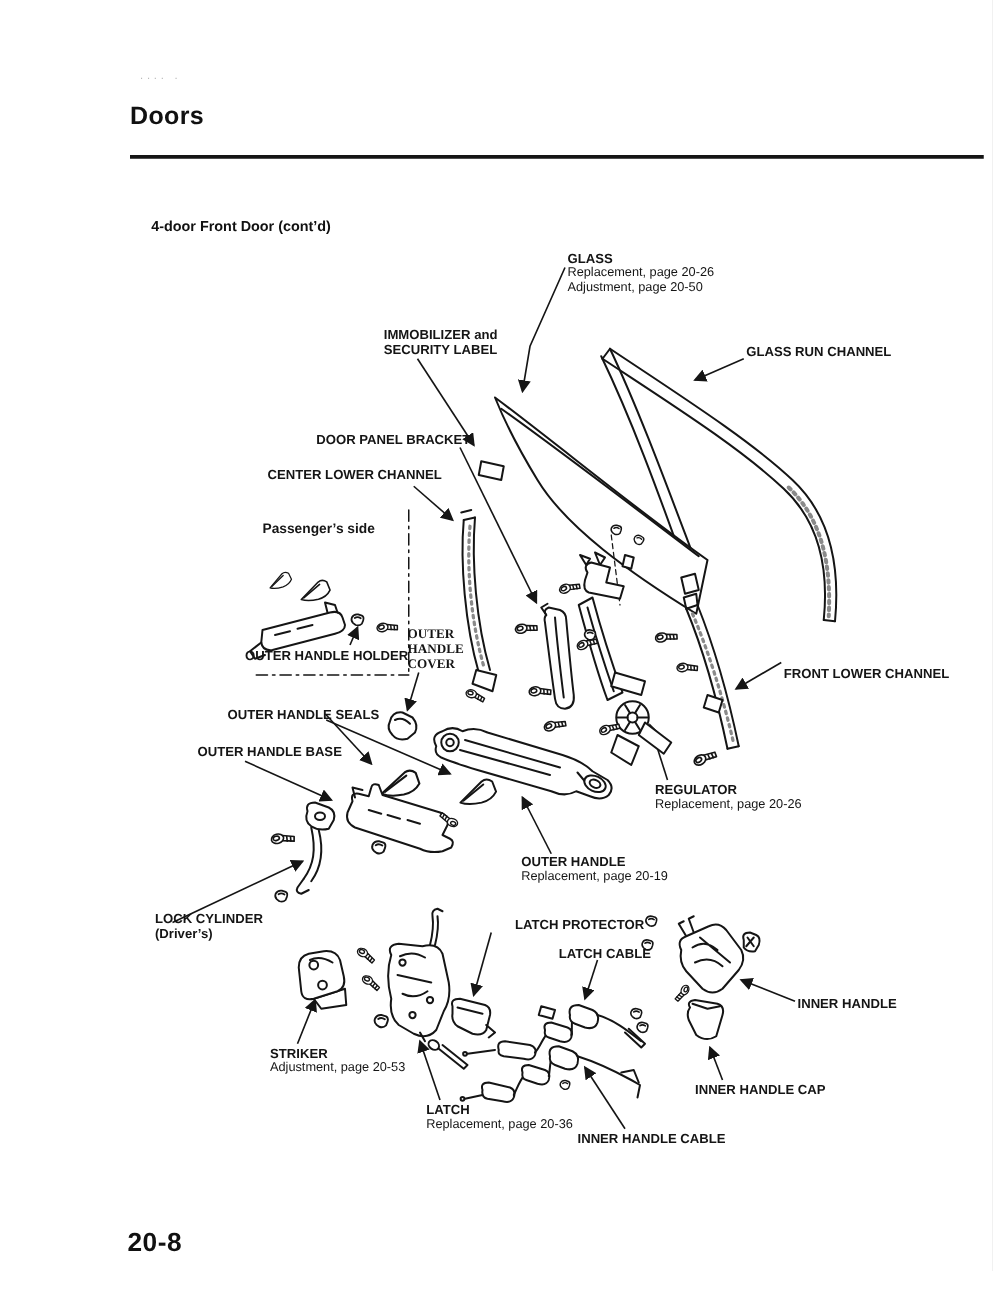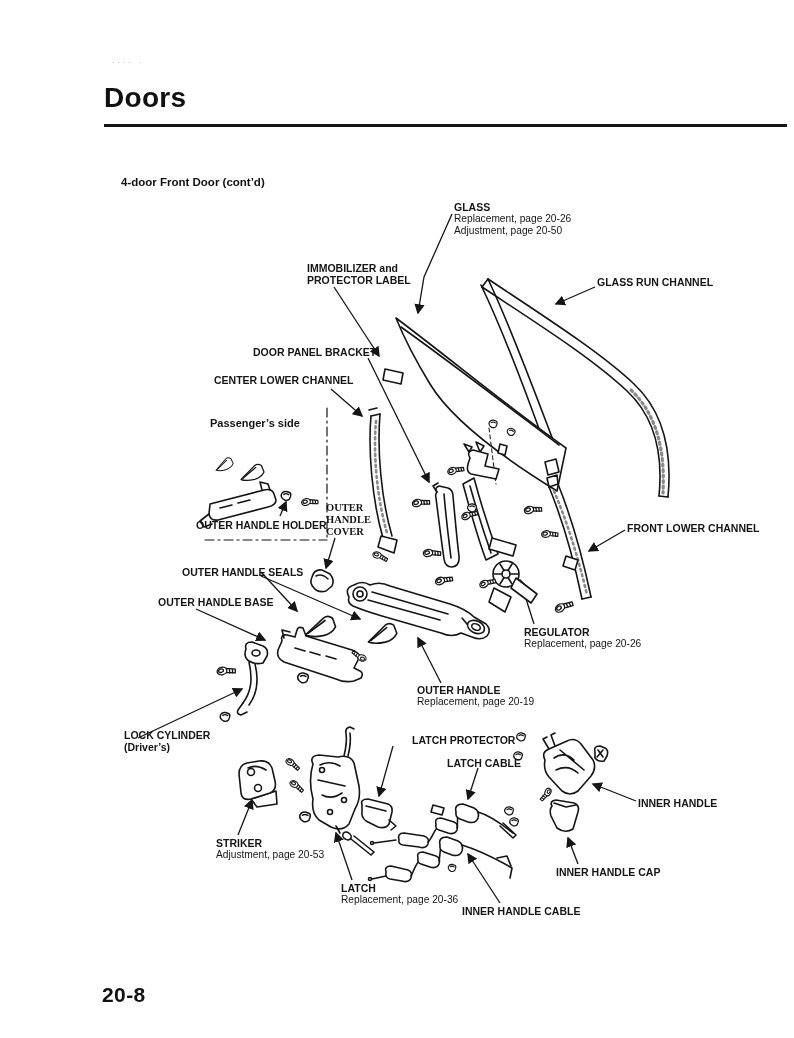--- a/index.html
+++ b/index.html
@@ -6,7 +6,7 @@
   #page{position:relative;width:794px;height:1038px;background:#ffffff;overflow:hidden;
         font-family:"Liberation Sans","DejaVu Sans",sans-serif;color:#111;}
   .abs{position:absolute;}
-  #doors-title{left:104px;top:82px;font-size:28px;font-weight:bold;letter-spacing:.3px;}
+  #doors-title{left:104px;top:82px;font-size:20px;font-weight:bold;letter-spacing:.3px;}
   #head-rule{left:104px;top:124px;width:683px;height:3px;background:#151515;}
   #section-title{left:121px;top:138px;font-size:16.5px;font-weight:bold;}
   #subsection-title{left:121px;top:176px;font-size:11.5px;font-weight:bold;}

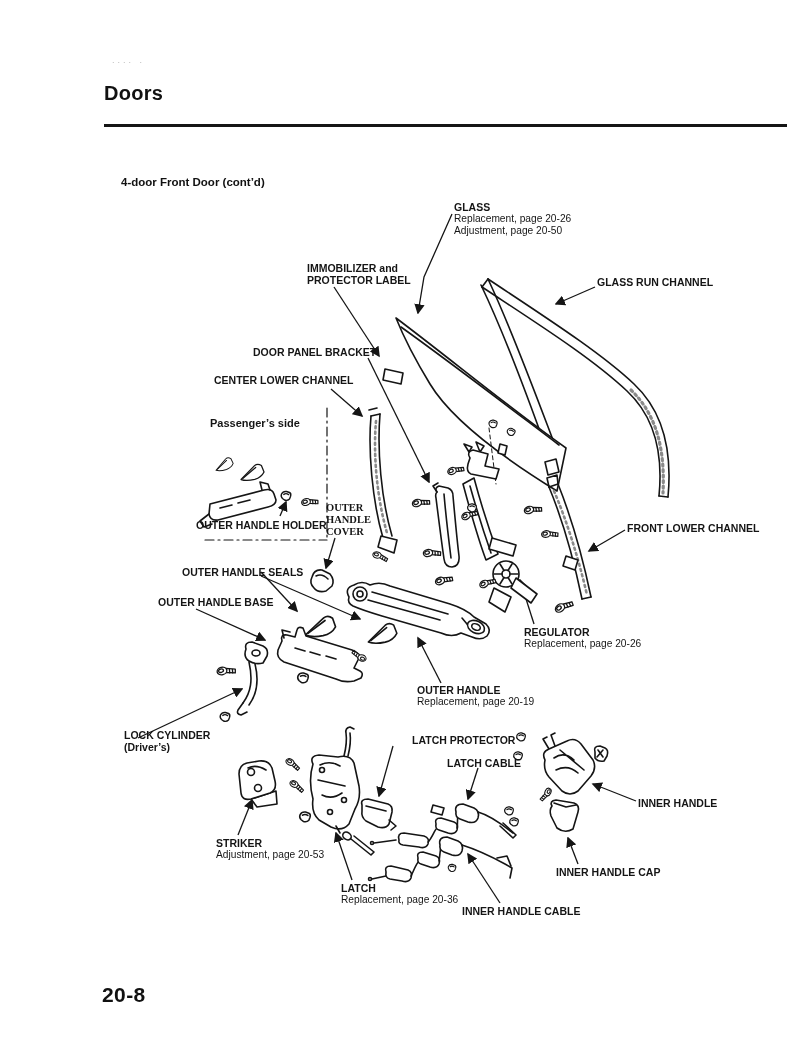--- a/index.html
+++ b/index.html
@@ -285,7 +285,7 @@
 
   <div class="lbl" style="left:307px;top:262px;">
     <div>IMMOBILIZER and</div>
-    <div>PROTECTOR LABEL</div>
+    <div>SECURITY LABEL</div>
   </div>
 
   <div class="lbl" style="left:253px;top:346px;">

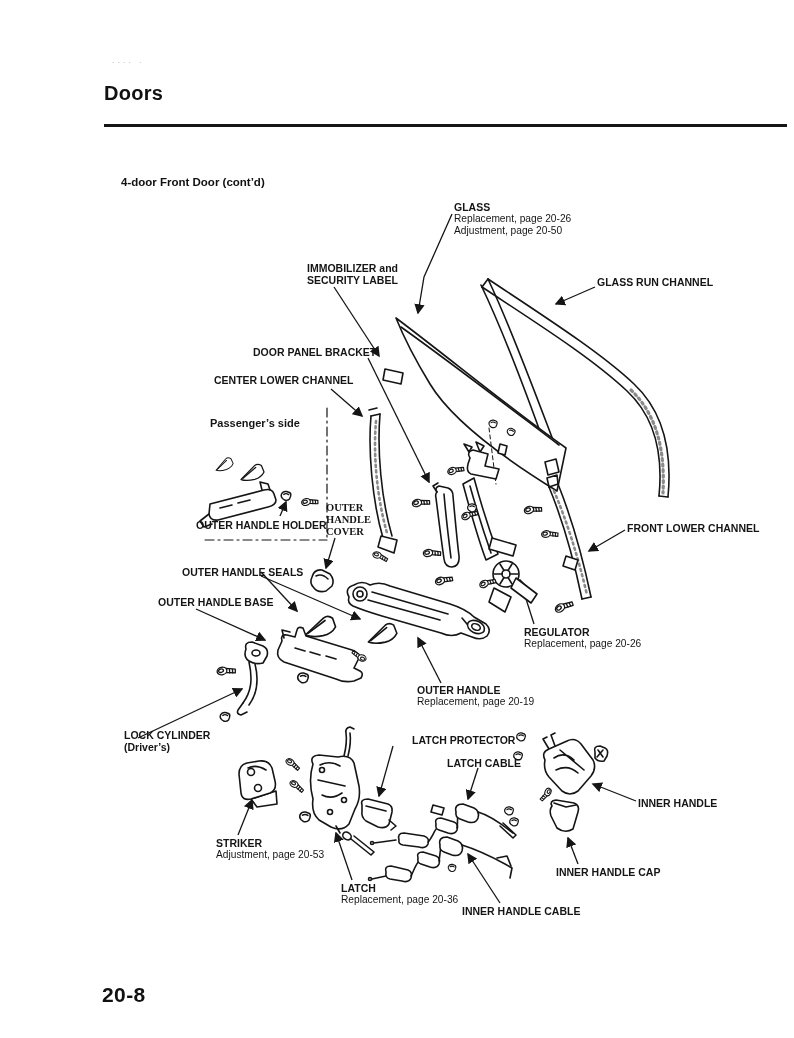--- a/index.html
+++ b/index.html
@@ -318,7 +318,7 @@
     <div>OUTER HANDLE BASE</div>
   </div>
 
-  <div class="lbl" style="left:627px;top:522px;">
+  <div class="lbl" style="left:627px;top:533px;">
     <div>FRONT LOWER CHANNEL</div>
   </div>
 

